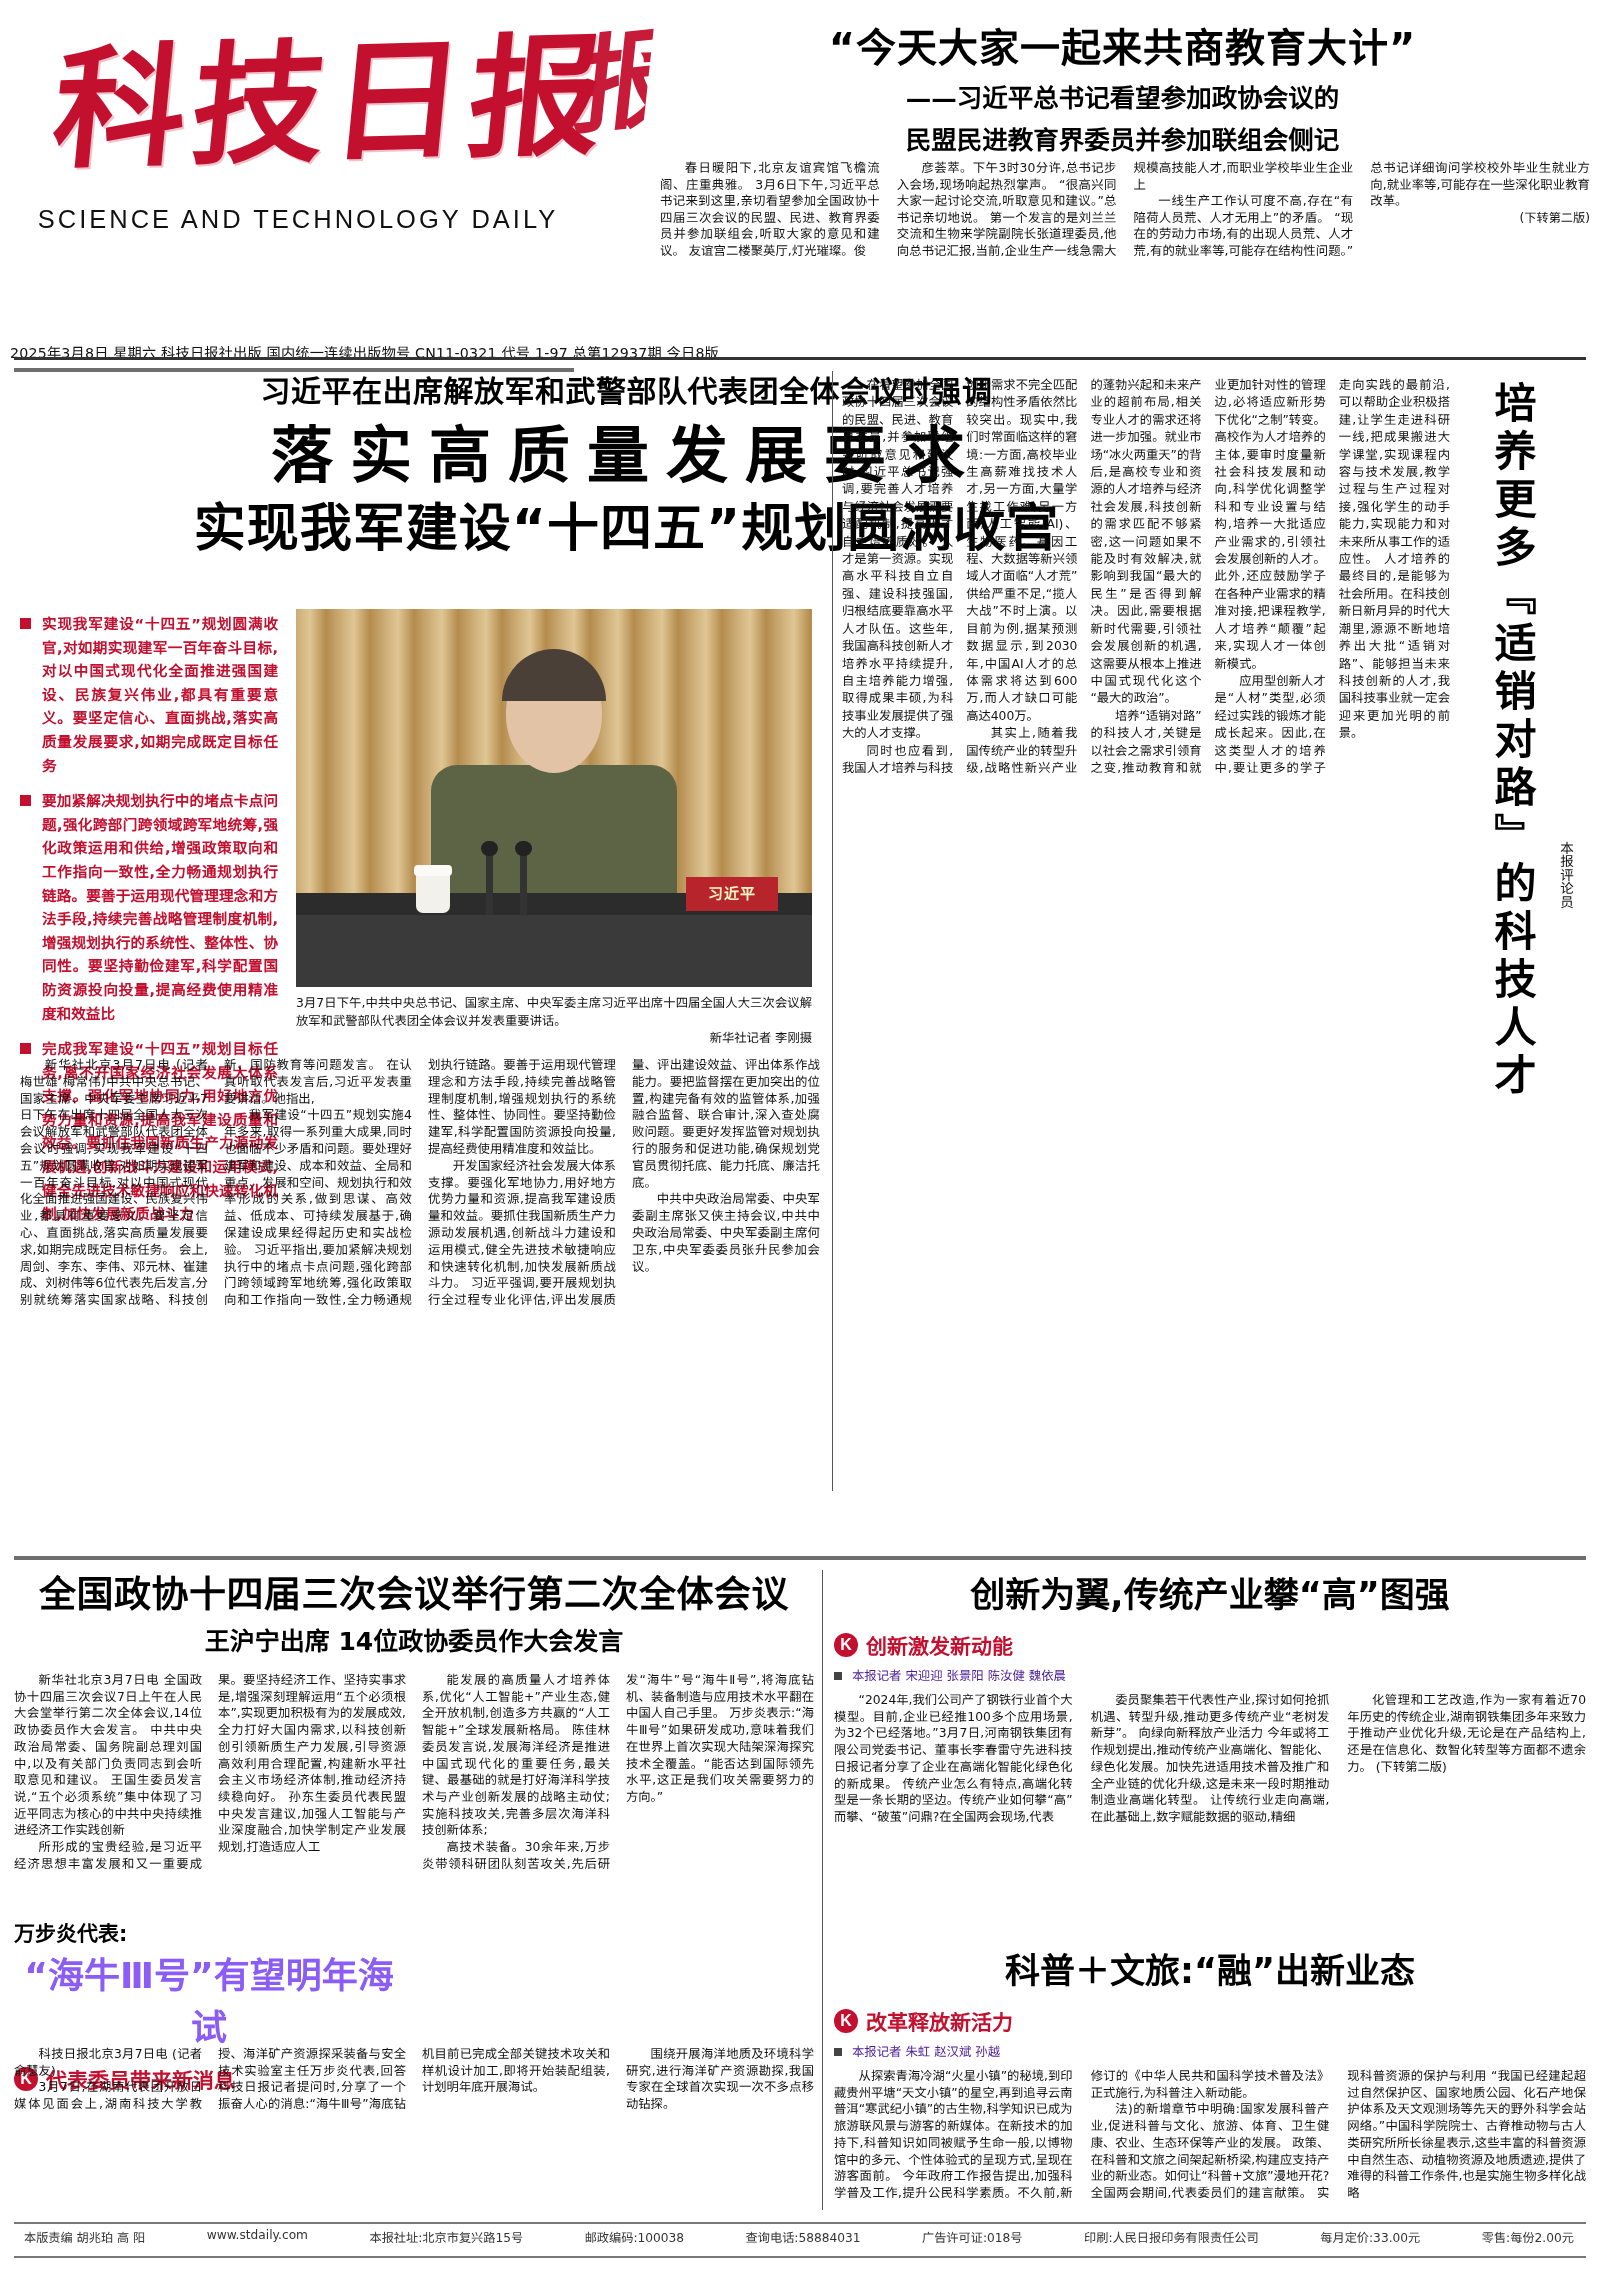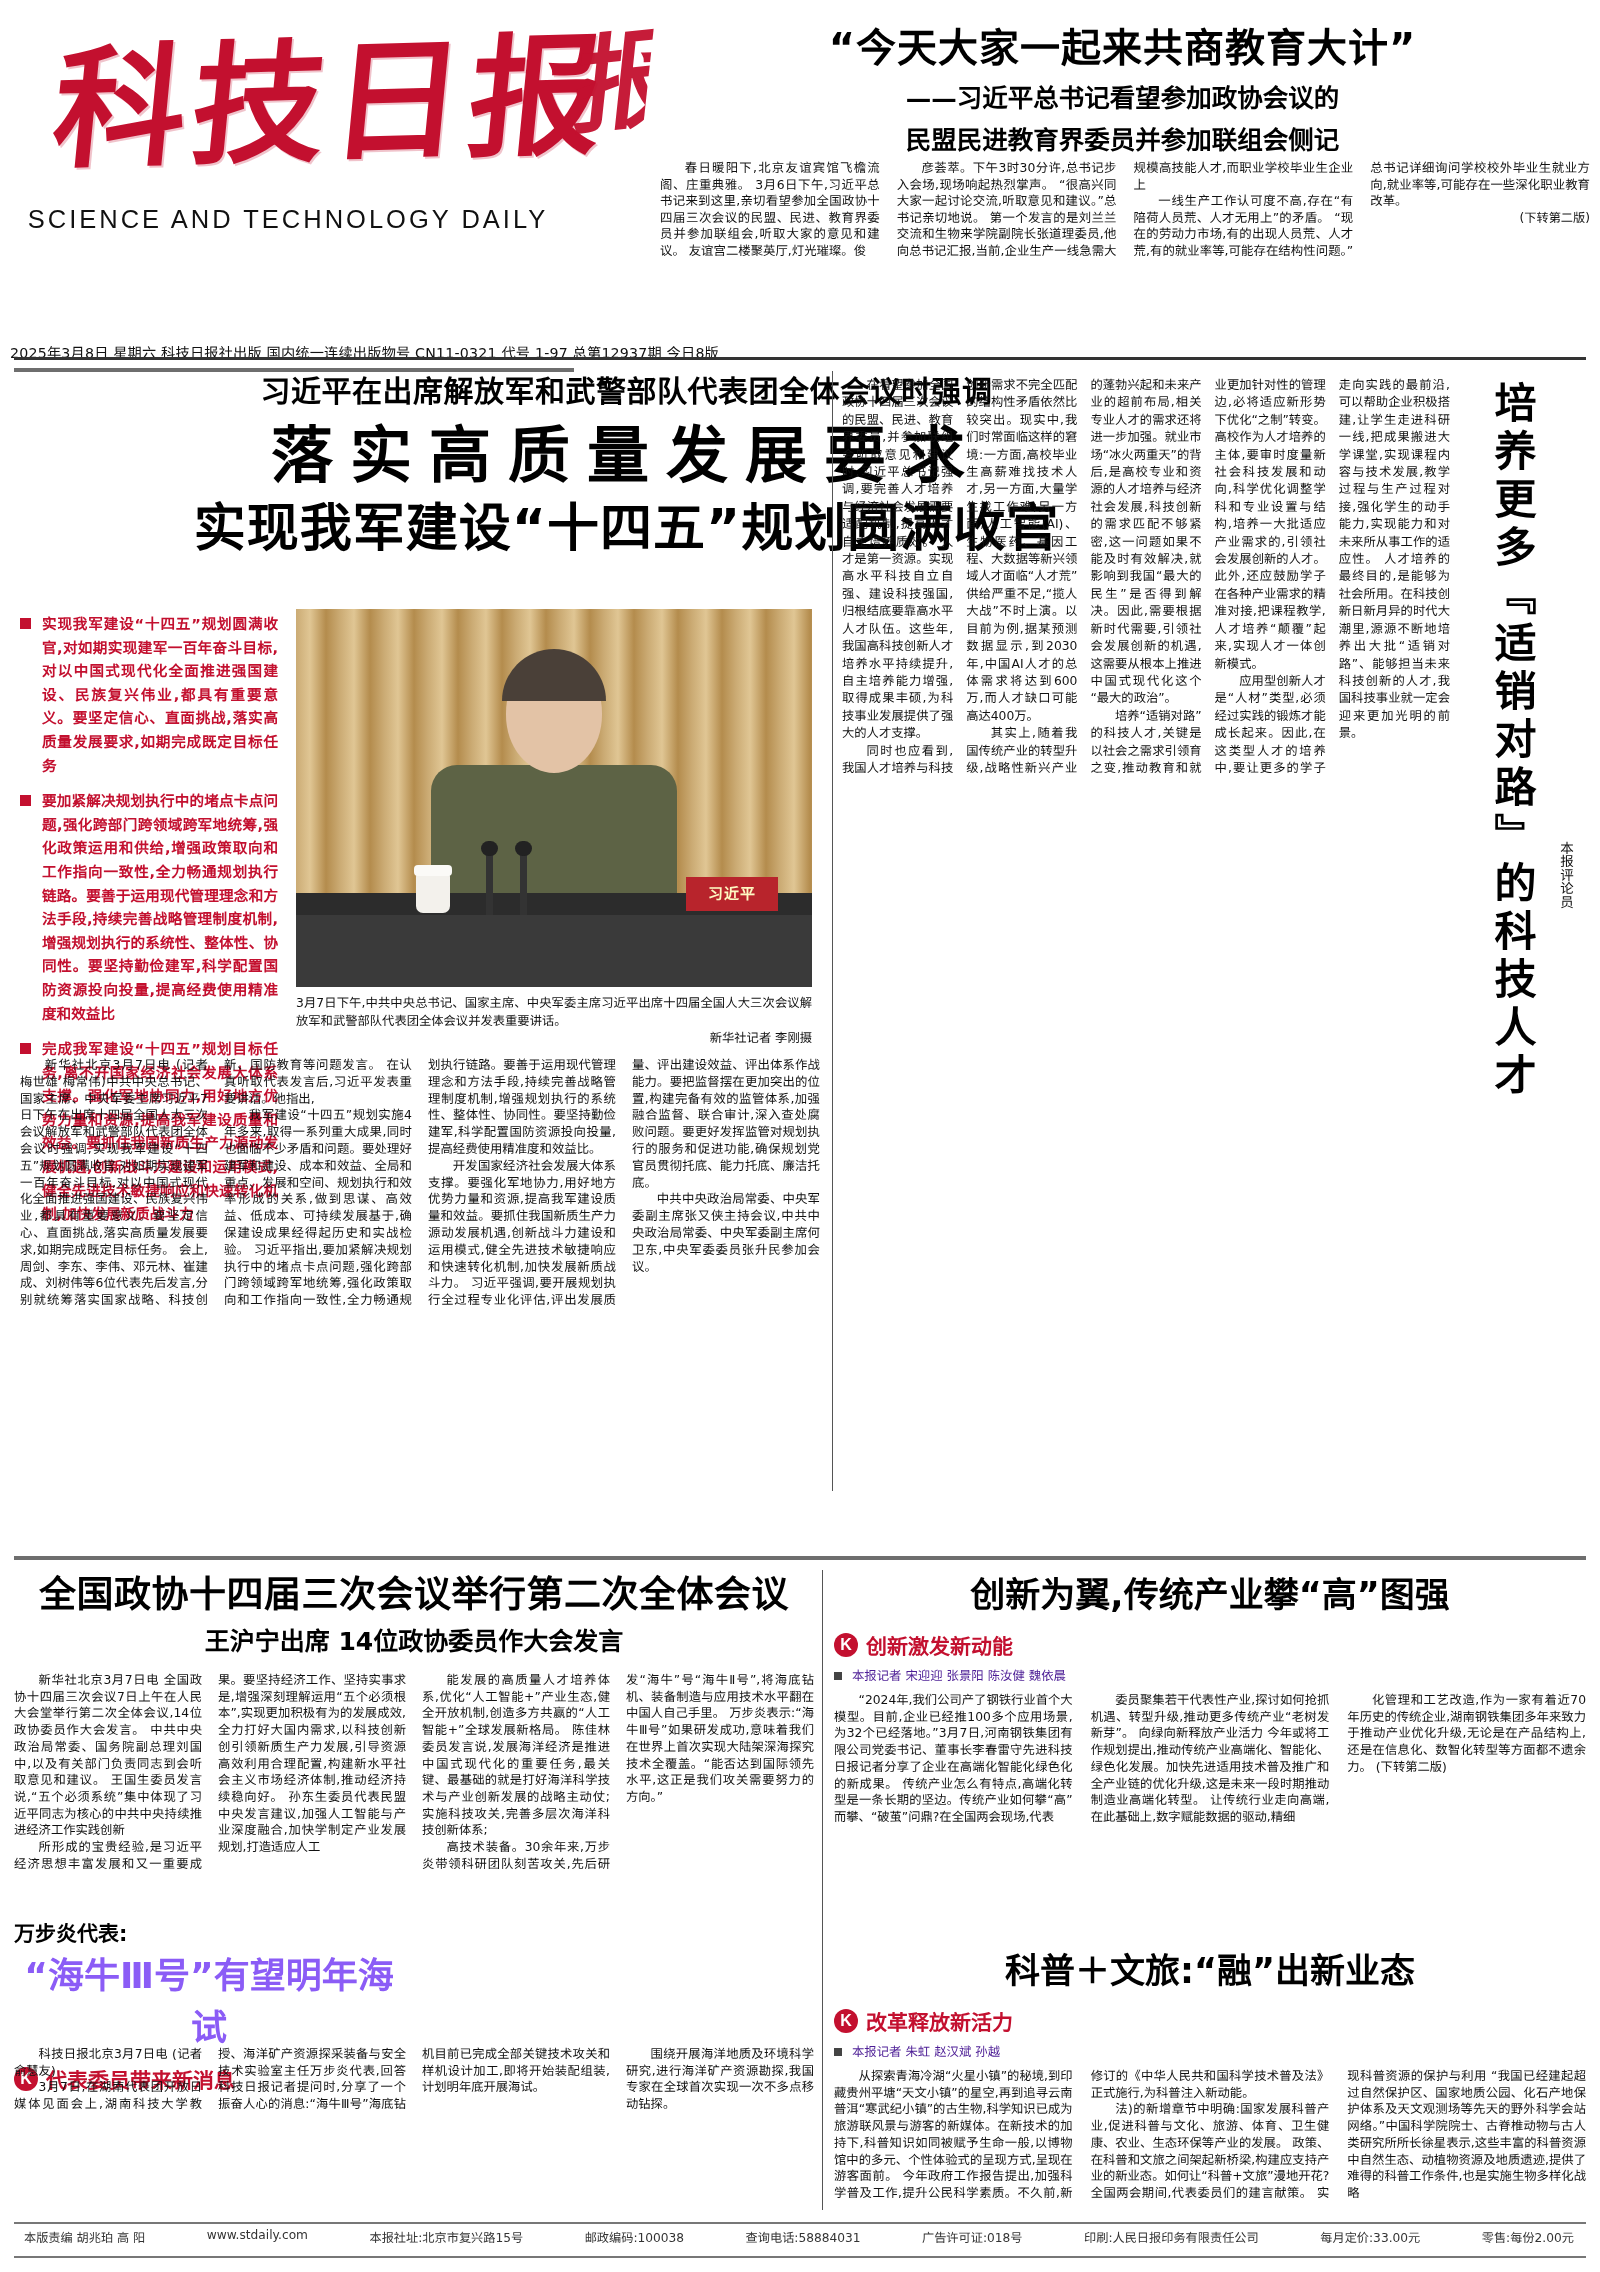--- a/index.html
+++ b/index.html
@@ -21,7 +21,7 @@
     padding-left:36px;
   }
   #eng-title{
-    position:absolute;left:8px;top:205px;width:560px;text-align:center;
+    position:absolute;left:18px;top:205px;width:560px;text-align:center;
     font-size:25.5px;letter-spacing:3.0px;color:#111;white-space:nowrap;
     font-family:"Liberation Sans",sans-serif;font-weight:300;
   }

